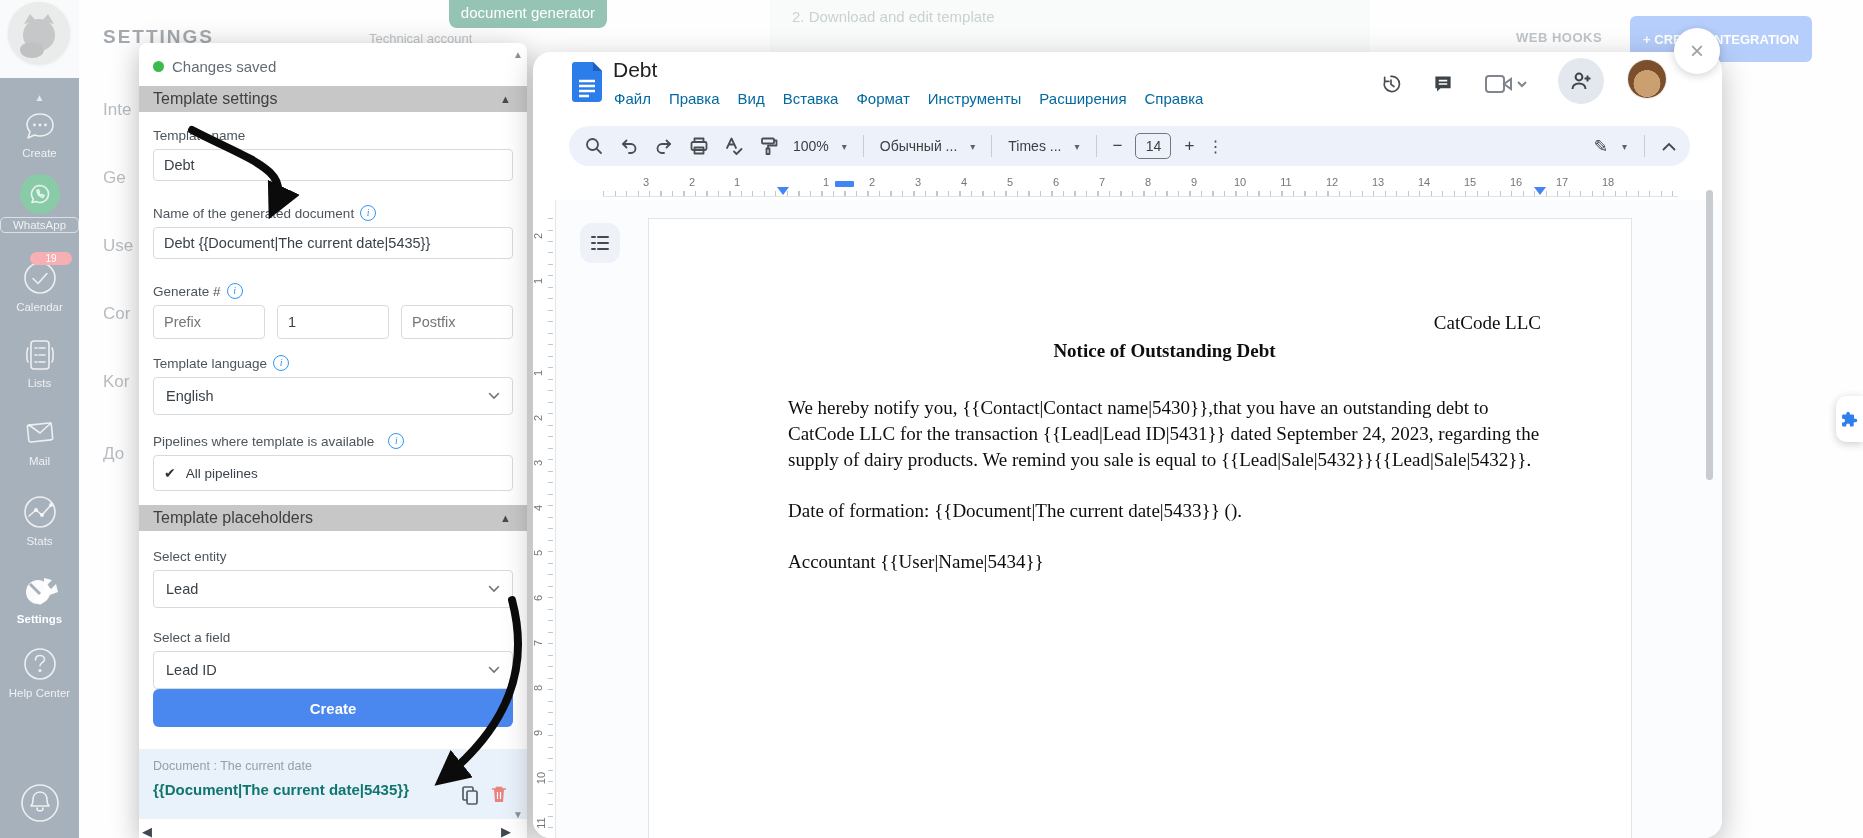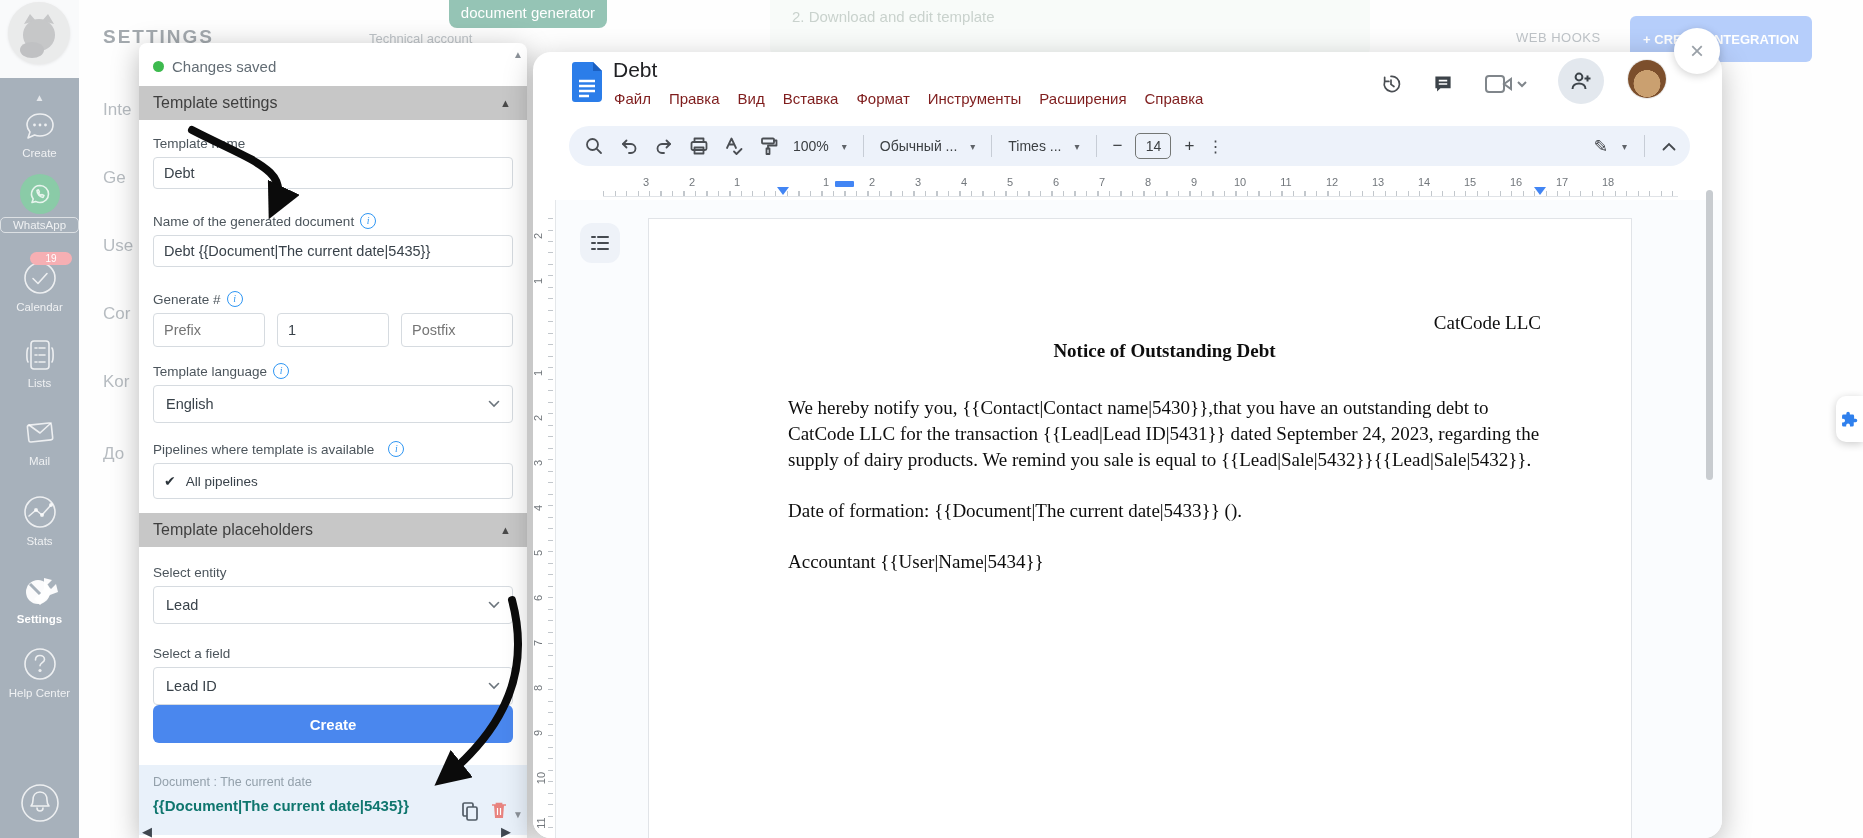--- a/index.html
+++ b/index.html
@@ -13,7 +13,7 @@
   .btn-docgen{position:absolute;left:370px;top:-16px;width:158px;height:44px;background:#3f9478;border-radius:8px;color:#fff;font-size:15px;display:flex;align-items:flex-end;justify-content:center;padding-bottom:7px;box-sizing:border-box;}
   .guide{position:absolute;left:691px;top:-28px;width:600px;height:84px;background:#f2f8f4;border-radius:8px;}
   .guide .step{position:absolute;left:22px;font-size:15px;color:#9dada4;}
-  .webhooks{position:absolute;left:1437px;top:30px;font-size:13px;font-weight:normal;letter-spacing:.5px;color:#8b949c;}
+  .webhooks{position:absolute;left:1437px;top:30px;font-size:13px;font-weight:bold;letter-spacing:.5px;color:#8b949c;}
   .btn-integration{position:absolute;left:1551px;top:16px;width:182px;height:46px;background:#7aa7f8;border-radius:6px;color:#fff;font-size:13px;font-weight:bold;display:flex;align-items:center;justify-content:center;}
 
   

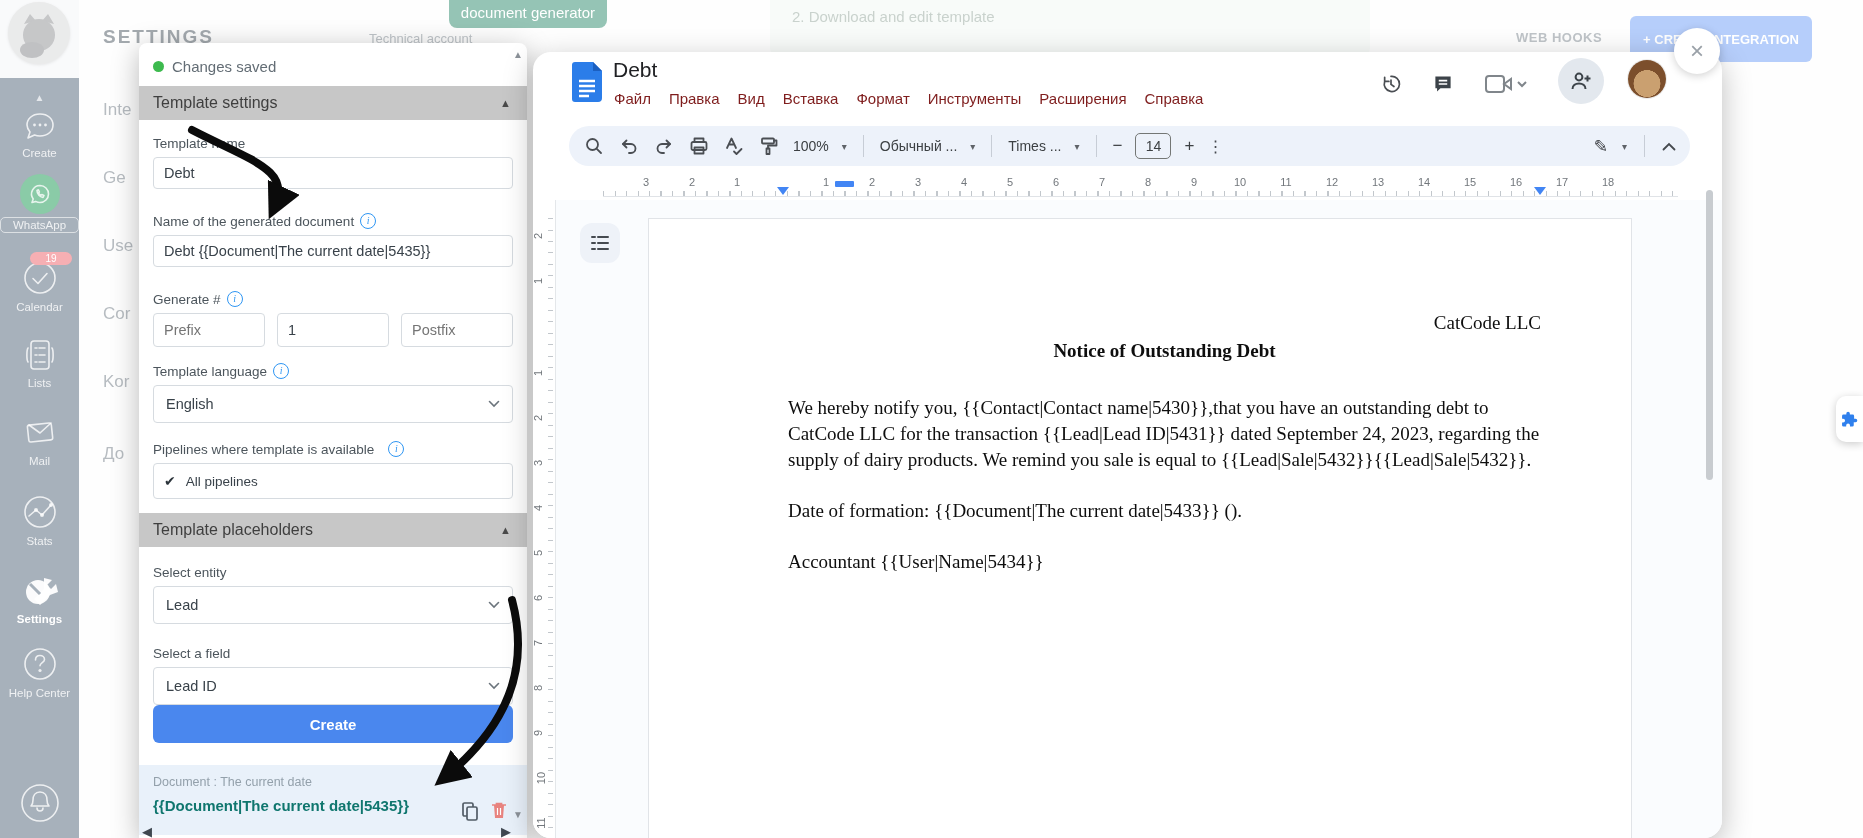--- a/index.html
+++ b/index.html
@@ -38,7 +38,7 @@
   .status-row{display:flex;align-items:center;gap:8px;height:27px;padding:10px 14px 0;}
   .status-dot{width:11px;height:11px;border-radius:50%;background:#3dba4e;}
   .status-text{font-size:15px;color:#636d75;}
-  .sec-head{position:relative;background:#c7c7c7;height:34px;display:flex;align-items:center;padding:0 14px;font-size:16px;color:#3f3f3f;}
+  .sec-head{position:relative;background:#c7c7c7;height:26px;display:flex;align-items:center;padding:0 14px;font-size:16px;color:#3f3f3f;}
   .sec-head .tri{position:absolute;right:16px;font-size:11px;color:#4a4a4a;}
   .p-label{font-size:13.5px;color:#4c555c;display:flex;align-items:center;gap:6px;}
   .info-i{width:14px;height:14px;border:1.4px solid #2f96f3;border-radius:50%;color:#2f96f3;font-size:10px;font-style:italic;font-family:"Liberation Serif",serif;display:inline-flex;align-items:center;justify-content:center;line-height:1;}

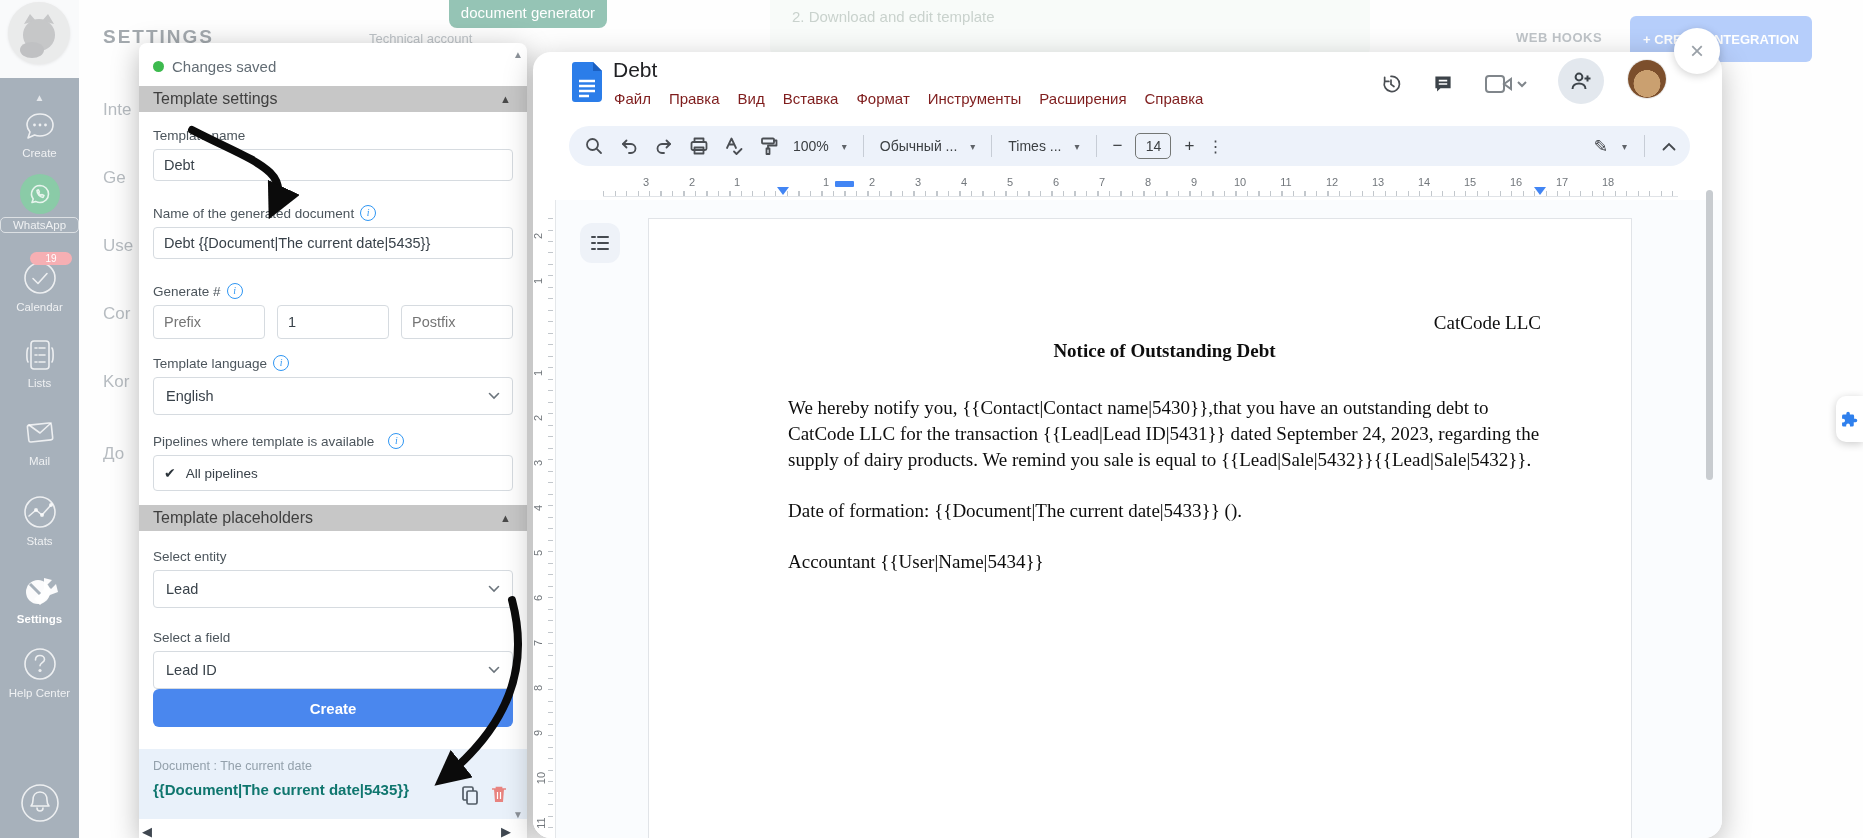--- a/index.html
+++ b/index.html
@@ -62,7 +62,7 @@
   .d-fileicon{position:absolute;left:39px;top:10px;}
   .d-title{position:absolute;left:80px;top:6px;font-size:21px;color:#202124;}
   .menubar{position:absolute;left:72px;top:34px;display:flex;}
-  .menu-item{padding:0 9px;font-size:15px;color:#7f1d1d;line-height:26px;cursor:pointer;}
+  .menu-item{padding:0 9px;font-size:15px;color:#0369a1;line-height:26px;cursor:pointer;}
   .d-actions{position:absolute;top:12px;right:118px;display:flex;align-items:center;gap:30px;}
   .share-circle{width:46px;height:46px;border-radius:50%;background:#e3e8ee;display:flex;align-items:center;justify-content:center;margin-top:-6px;}
   .d-avatar{position:absolute;top:8px;right:56px;width:38px;height:38px;border-radius:50%;background:radial-gradient(circle at 50% 62%,#caa070 0 44%,#7c4f2c 45% 100%);box-shadow:0 0 0 1px rgba(0,0,0,.08);}

